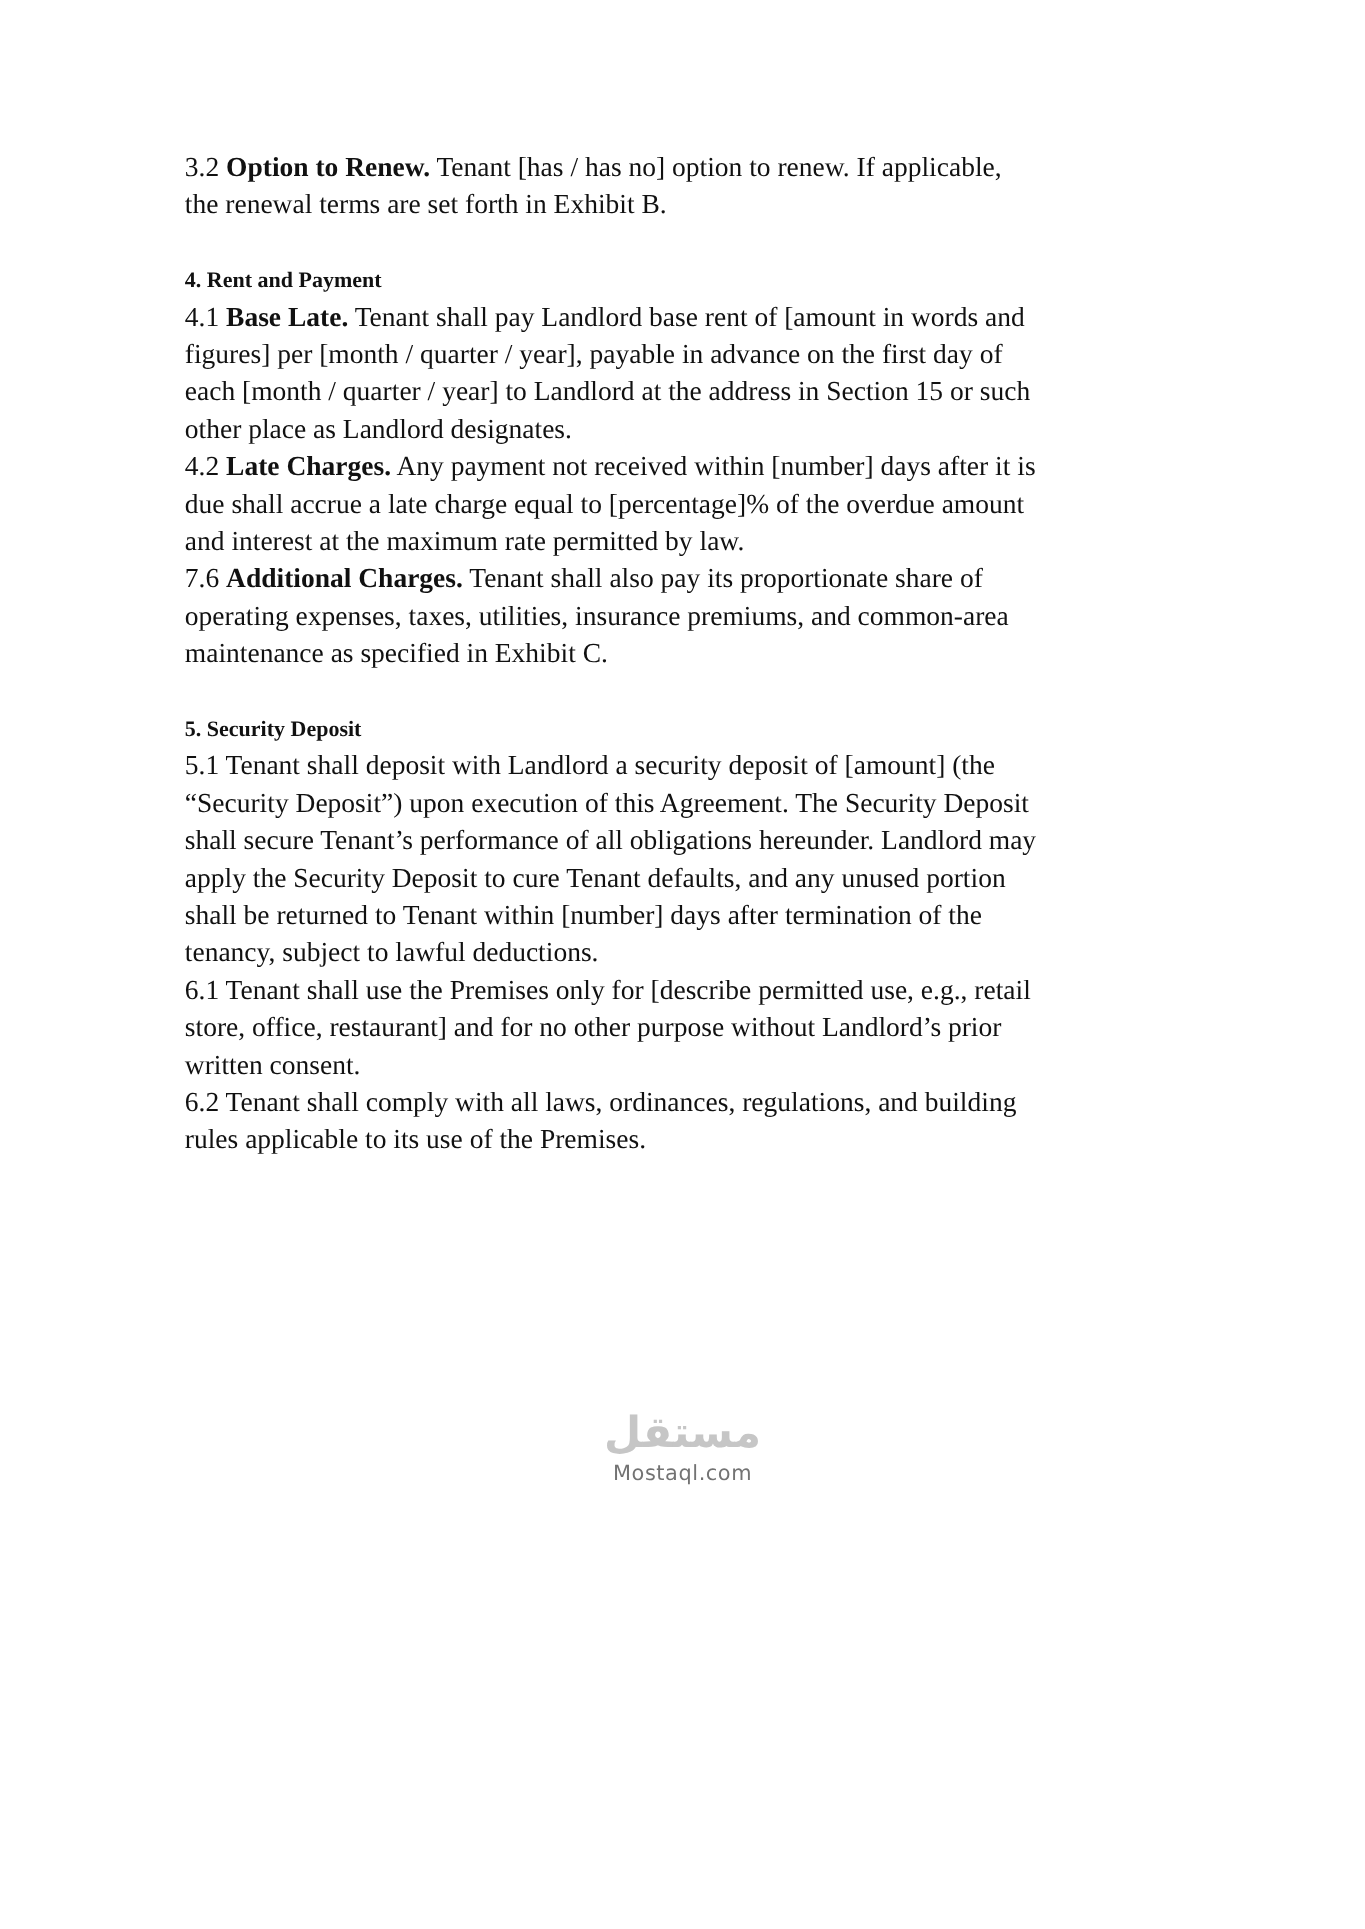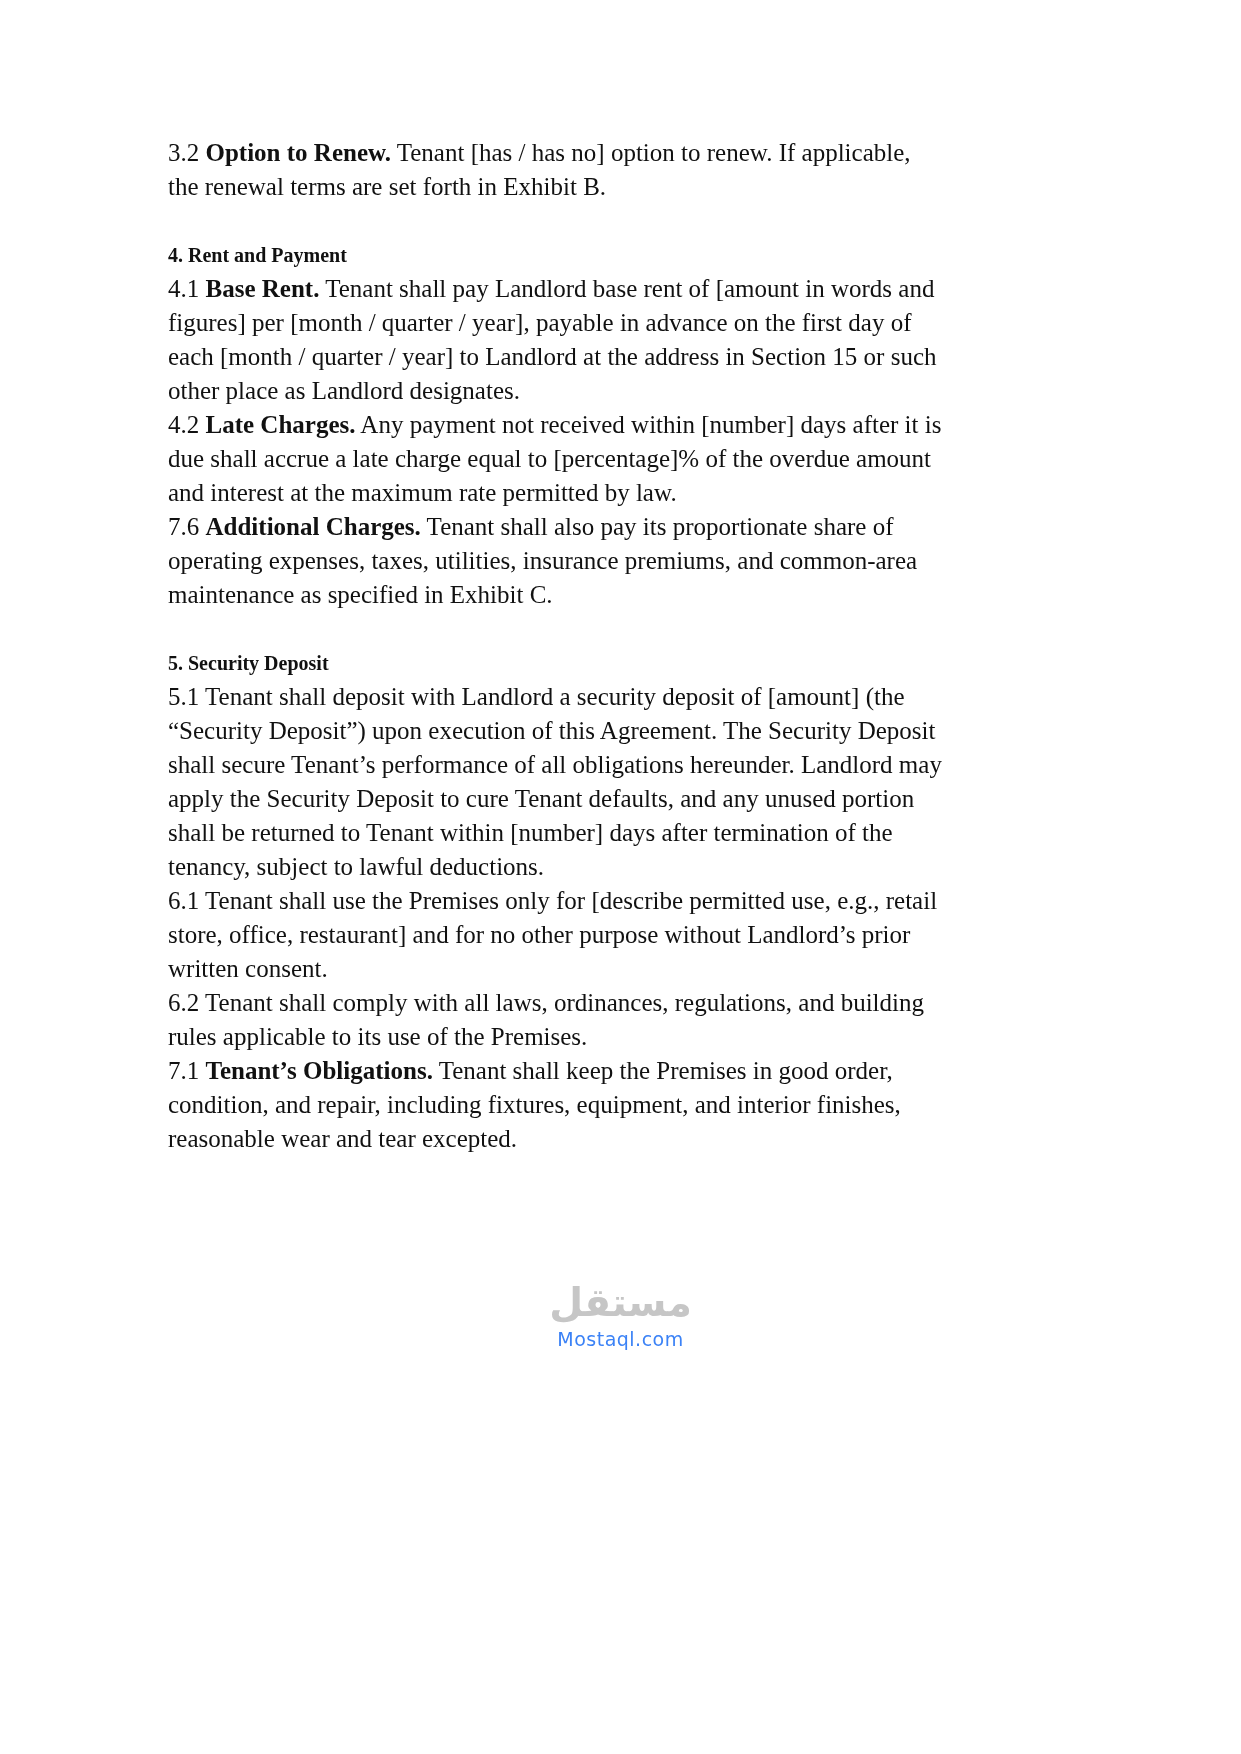--- a/index.html
+++ b/index.html
@@ -66,7 +66,7 @@
   <div class="content">
       <p class="paragraph"><span>3.2 </span><strong>Option to Renew.</strong><span> Tenant [has / has no] option to renew. If applicable, the renewal terms are set forth in Exhibit B.</span></p>
       <h2 class="heading"><strong>4. Rent and Payment</strong></h2>
-      <p class="paragraph"><span>4.1 </span><strong>Base Rent.</strong><span> Tenant shall pay Landlord base rent of [amount in words and figures] per [month / quarter / year], payable in advance on the first day of each [month / quarter / year] to Landlord at the address in Section 15 or such other place as Landlord designates.</span></p>
+      <p class="paragraph"><span>4.1 </span><strong>Base Late.</strong><span> Tenant shall pay Landlord base rent of [amount in words and figures] per [month / quarter / year], payable in advance on the first day of each [month / quarter / year] to Landlord at the address in Section 15 or such other place as Landlord designates.</span></p>
       <p class="paragraph"><span>4.2 </span><strong>Late Charges.</strong><span> Any payment not received within [number] days after it is due shall accrue a late charge equal to [percentage]% of the overdue amount and interest at the maximum rate permitted by law.</span></p>
       <p class="paragraph"><span>7.6 </span><strong>Additional Charges.</strong><span> Tenant shall also pay its proportionate share of operating expenses, taxes, utilities, insurance premiums, and common-area maintenance as specified in Exhibit C.</span></p>
       <h2 class="heading"><strong>5. Security Deposit</strong></h2>

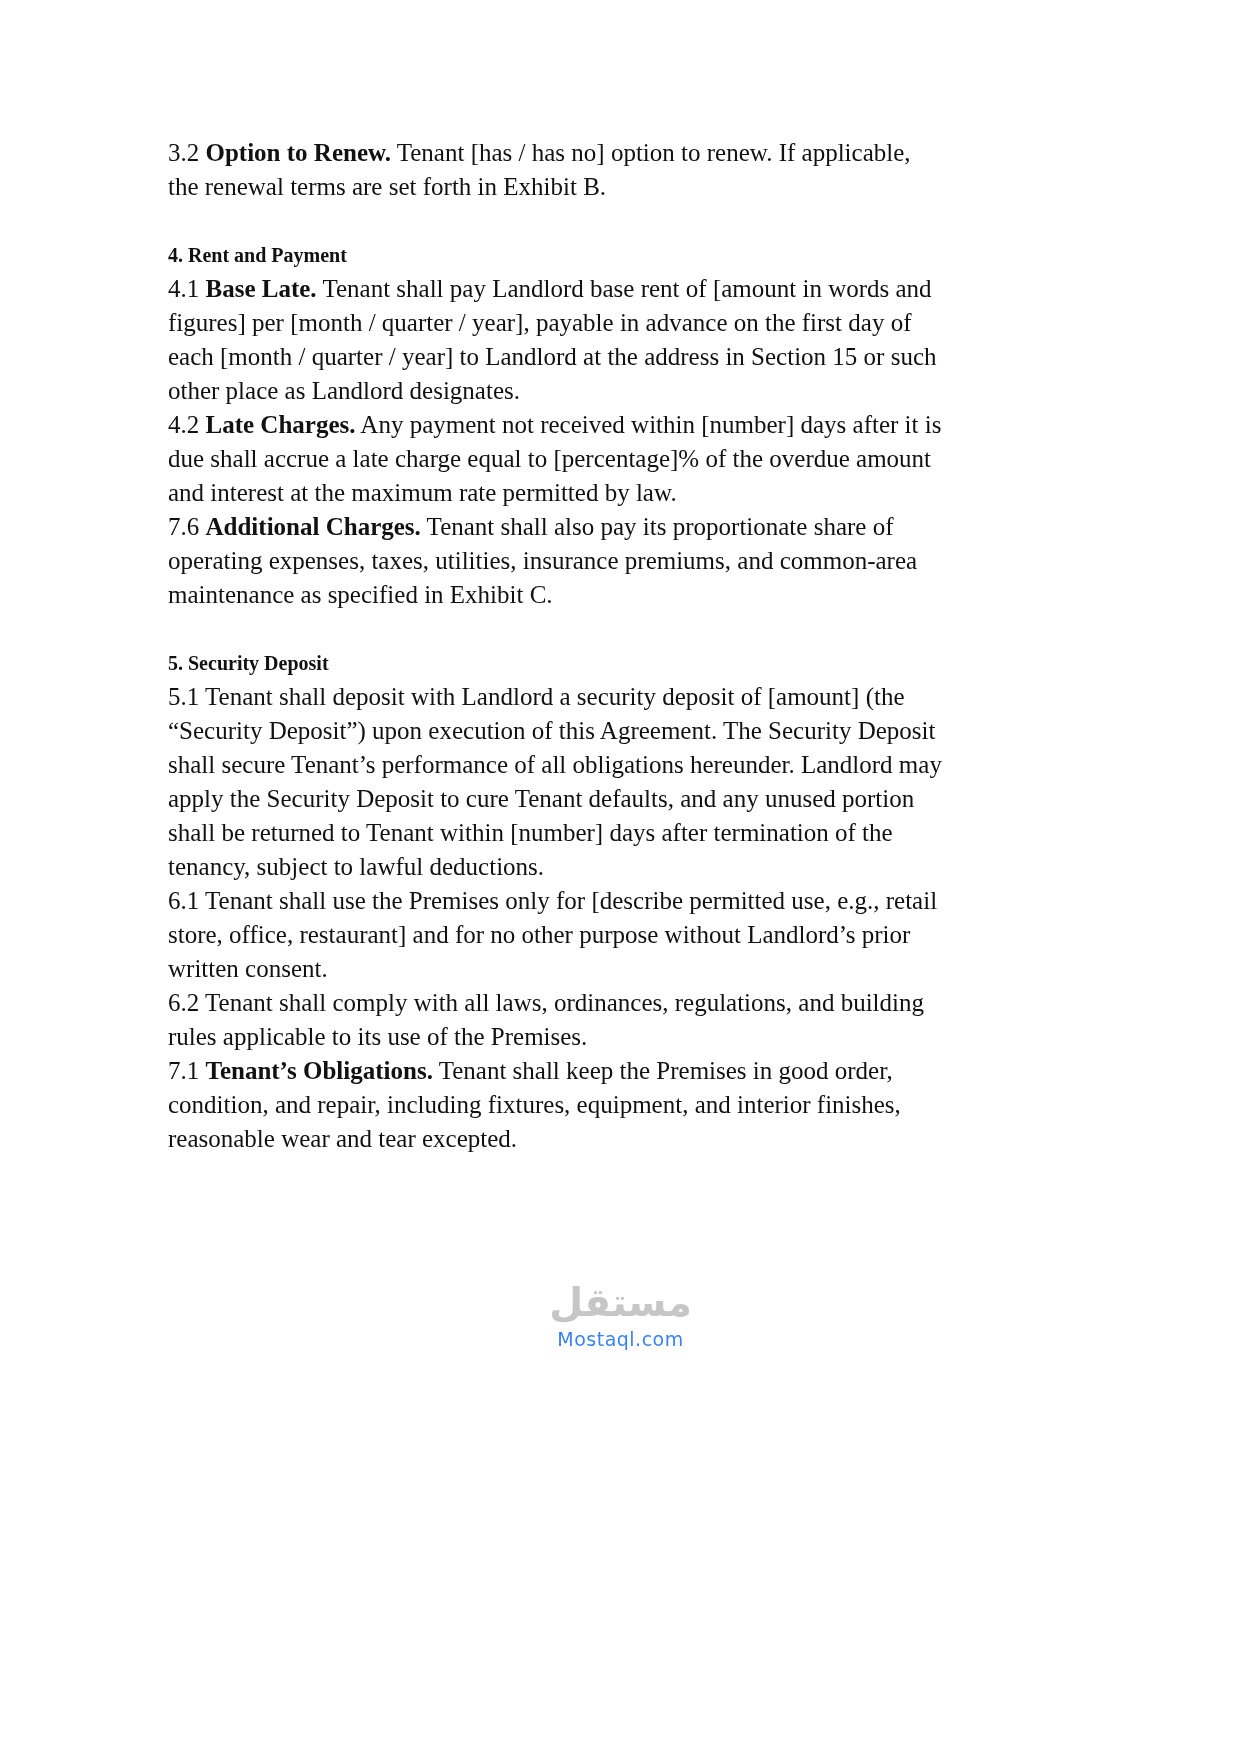--- a/index.html
+++ b/index.html
@@ -73,7 +73,6 @@
       <p class="paragraph"><span>5.1 Tenant shall deposit with Landlord a security deposit of [amount] (the “Security Deposit”) upon execution of this Agreement. The Security Deposit shall secure Tenant’s performance of all obligations hereunder. Landlord may apply the Security Deposit to cure Tenant defaults, and any unused portion shall be returned to Tenant within [number] days after termination of the tenancy, subject to lawful deductions.</span></p>
       <p class="paragraph"><span>6.1 Tenant shall use the Premises only for [describe permitted use, e.g., retail store, office, restaurant] and for no other purpose without Landlord’s prior written consent.</span></p>
       <p class="paragraph"><span>6.2 Tenant shall comply with all laws, ordinances, regulations, and building rules applicable to its use of the Premises.</span></p>
-      <p class="paragraph"><span>7.1 </span><strong>Tenant’s Obligations.</strong><span> Tenant shall keep the Premises in good order, condition, and repair, including fixtures, equipment, and interior finishes, reasonable wear and tear excepted.</span></p>
     </div>
   <div class="watermark">
     <div class="wm-logo">مستقل</div>

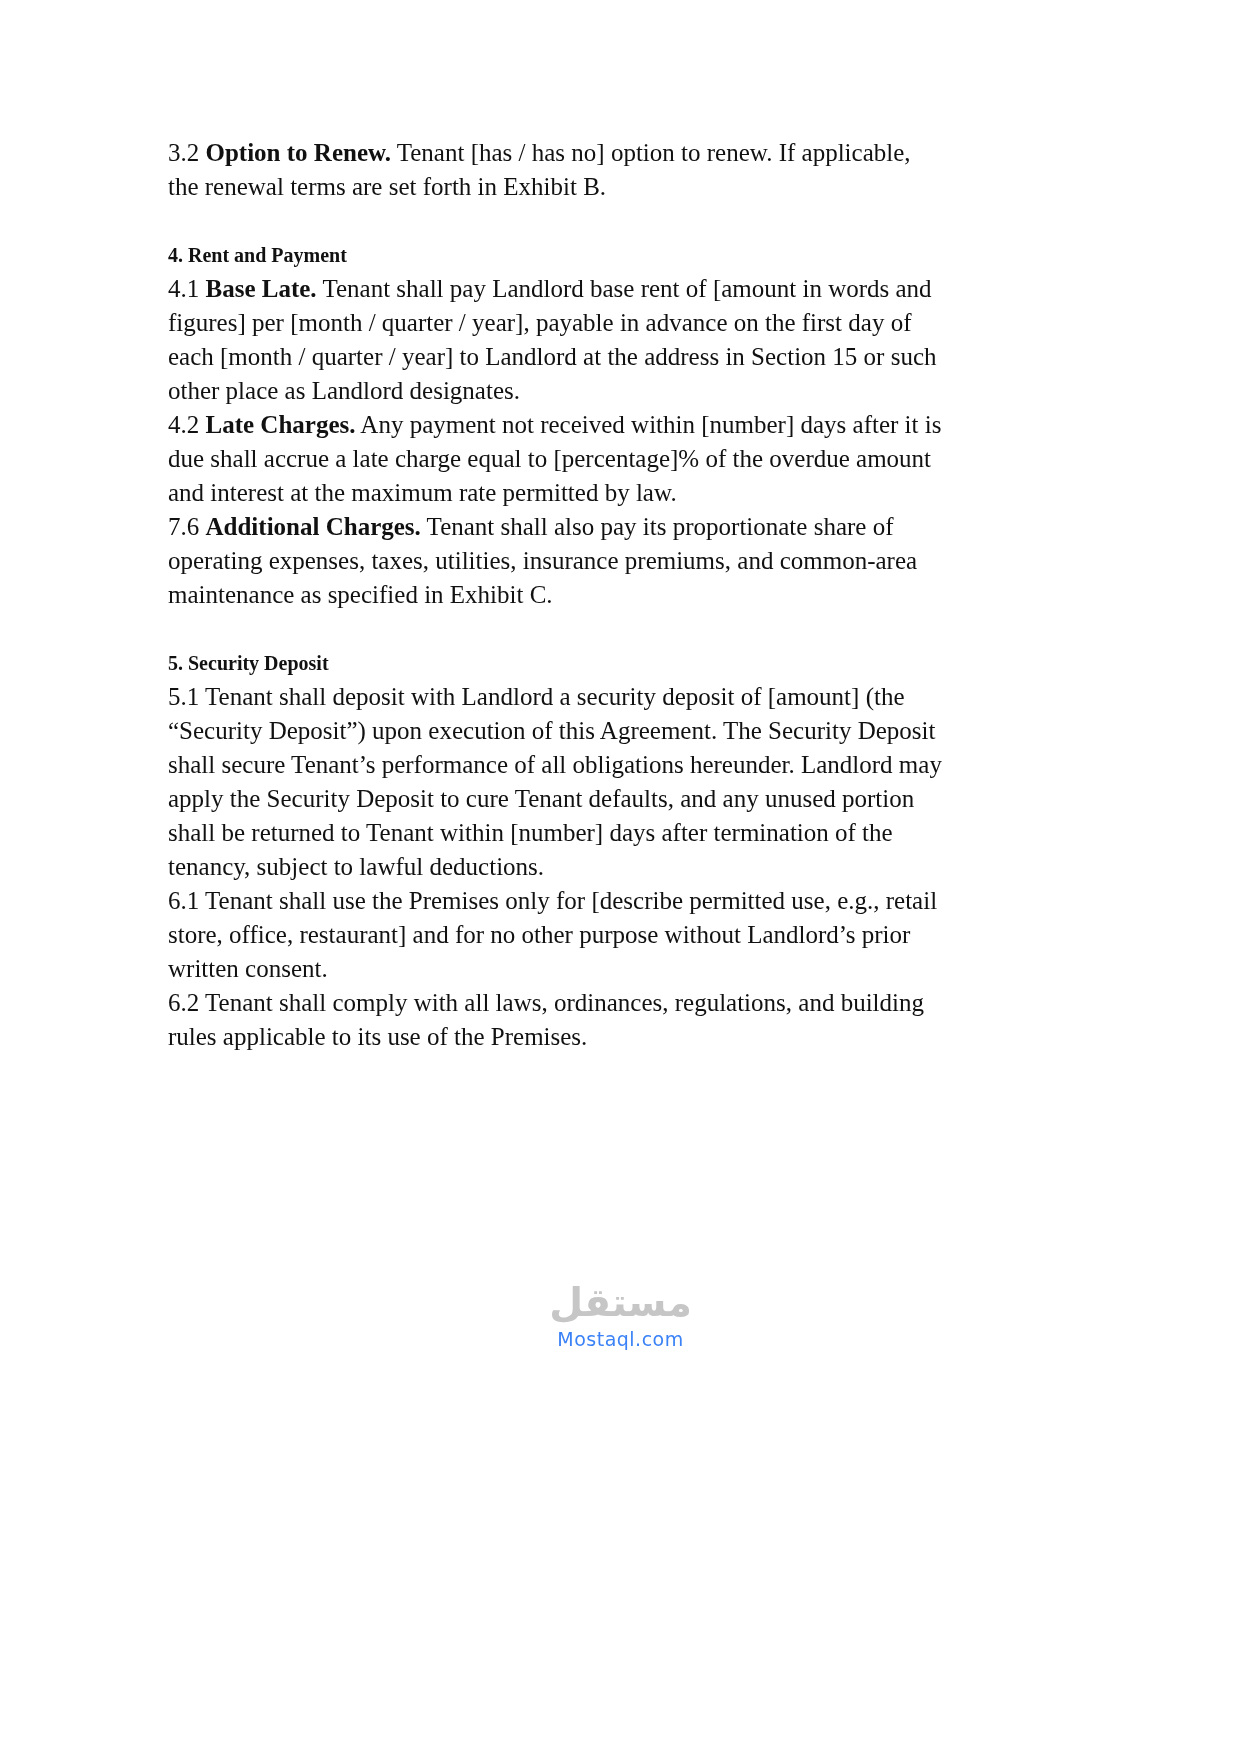--- a/index.html
+++ b/index.html
@@ -54,7 +54,7 @@
   }
   .wm-site {
     font-size: 19px;
-    color: #3b82f6;
+    color: #737373;
     margin-top: 3px;
     letter-spacing: 0.5px;
   }

